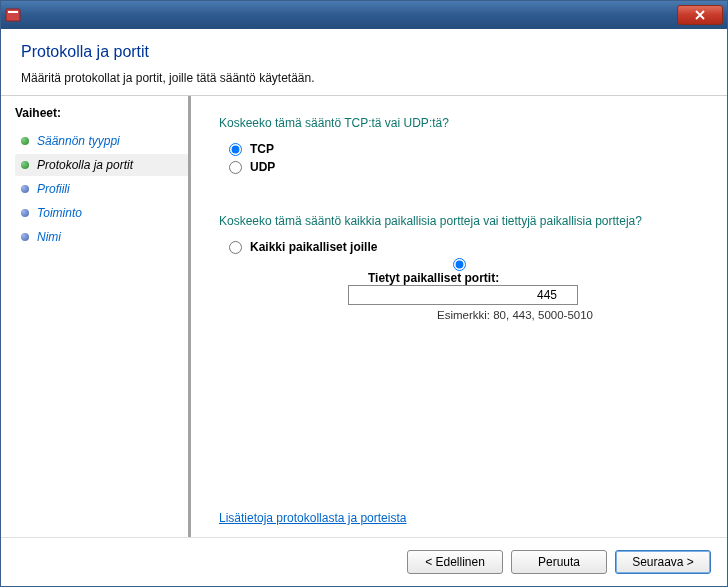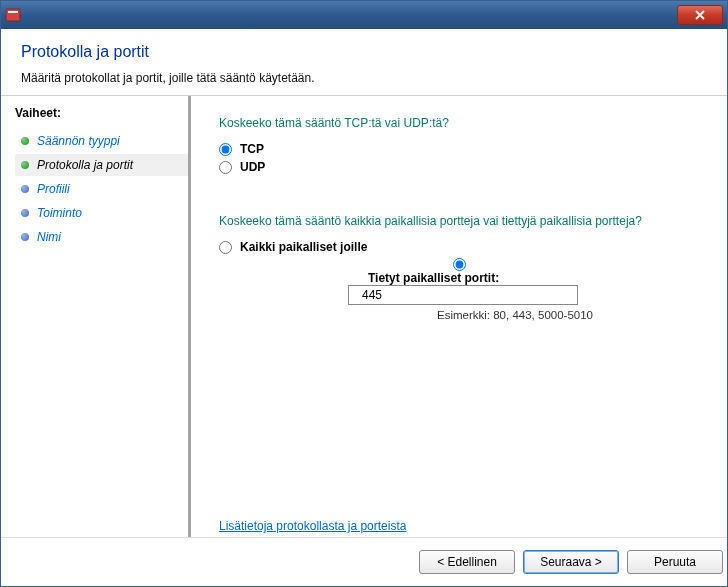--- a/index.html
+++ b/index.html
@@ -104,7 +104,7 @@
   .radio-row {
     display: flex;
     align-items: center;
-    margin: 4px 0 4px 0;
+    margin: 4px 0 4px 10px;
   }
   .radio-row input[type=radio] { margin-right: 8px; }
   .radio-row label { font-weight: bold; color: #000; }

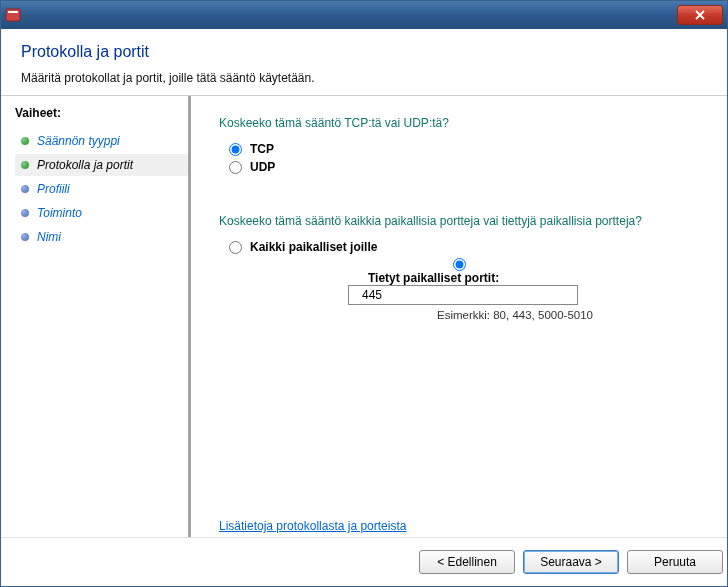--- a/index.html
+++ b/index.html
@@ -121,10 +121,11 @@
   }
   .port-input {
     width: 230px;
-    padding: 2px 13px;
+    padding: 2px 20px;
     border: 1px solid #888;
     font-family: inherit;
     font-size: 12px;
+    text-align: right;
   }
   .example {
     margin-left: 218px;

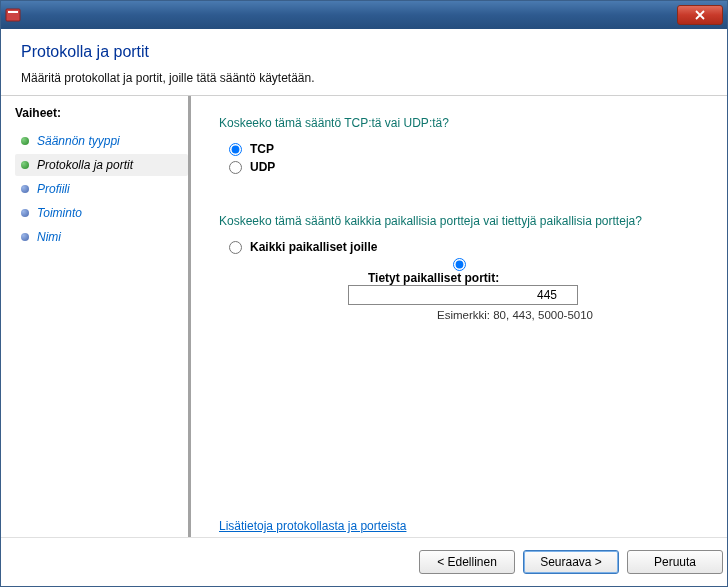--- a/index.html
+++ b/index.html
@@ -135,7 +135,7 @@
   }
   .more-link {
     position: absolute;
-    bottom: 4px;
+    bottom: 12px;
     left: 28px;
     color: #0066cc;
     text-decoration: underline;

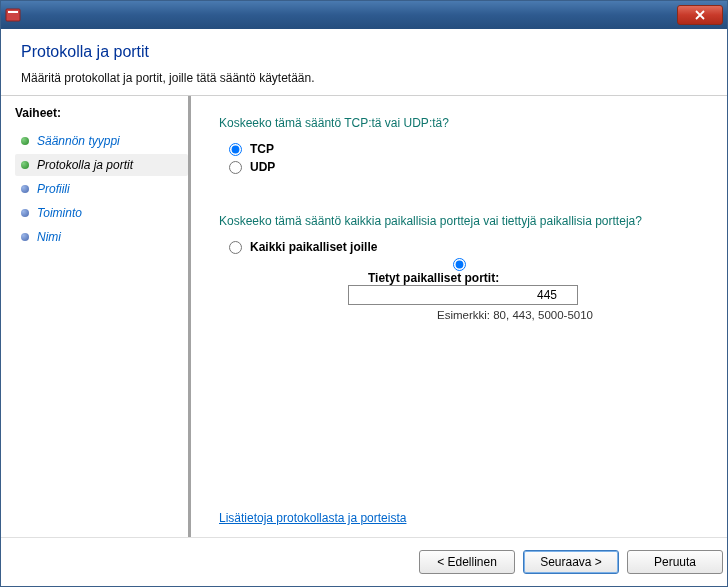--- a/index.html
+++ b/index.html
@@ -147,7 +147,7 @@
     display: flex;
     align-items: center;
     justify-content: flex-end;
-    padding: 0 4px;
+    padding: 0 16px;
     gap: 8px;
   }
   .btn {

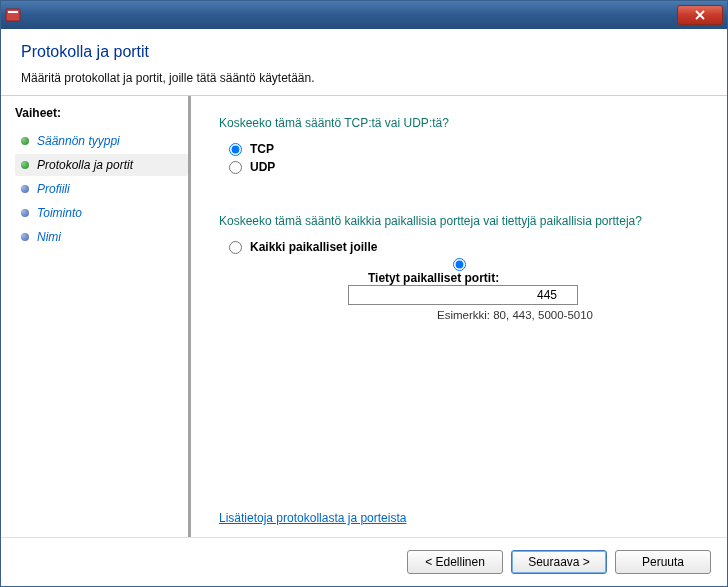--- a/index.html
+++ b/index.html
@@ -246,8 +246,8 @@
 
 <div class="footer">
   <button class="btn">&lt; Edellinen</button>
+  <button class="btn">Peruuta</button>
   <button class="btn default">Seuraava &gt;</button>
-  <button class="btn">Peruuta</button>
 </div>
 
 </body></html>

